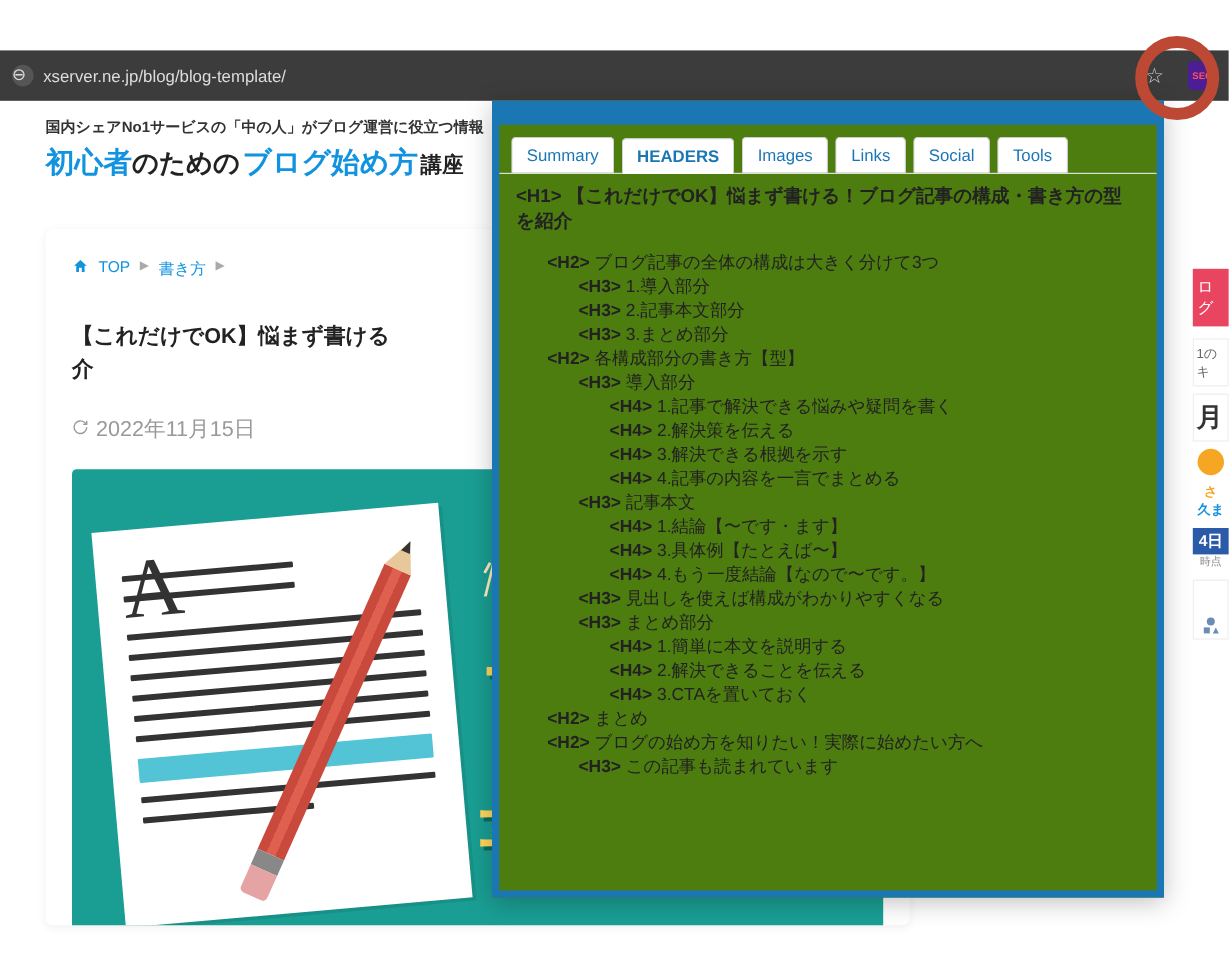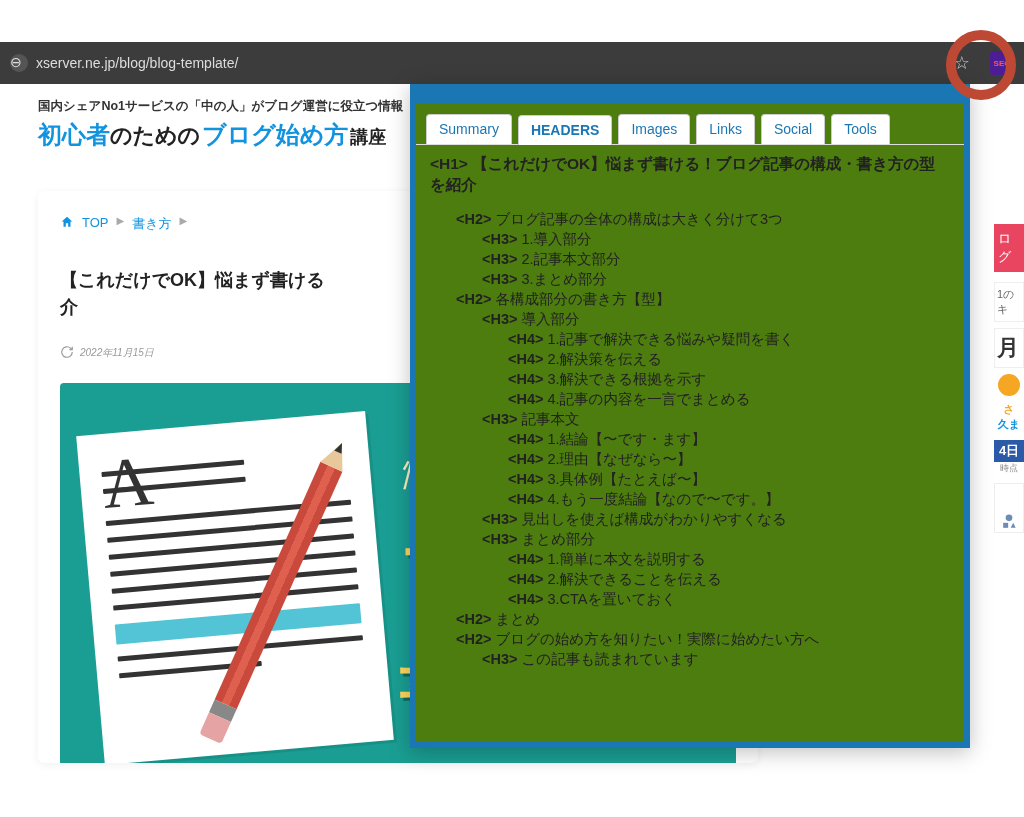--- a/index.html
+++ b/index.html
@@ -75,7 +75,7 @@
       font-size: 18px; font-weight: 800; line-height: 1.5; color: #222;
       margin-bottom: 24px;
     }
-    .article-date { color: #999; font-size: 10px; display: flex; align-items: center; gap: 6px; margin-bottom: 22px; font-style: italic;}
+    .article-date { color: #999; font-size: 18px; display: flex; align-items: center; gap: 6px; margin-bottom: 22px;}
     .refresh-icon { display:inline-block; }
     .hero {
       background: #1a9e93;

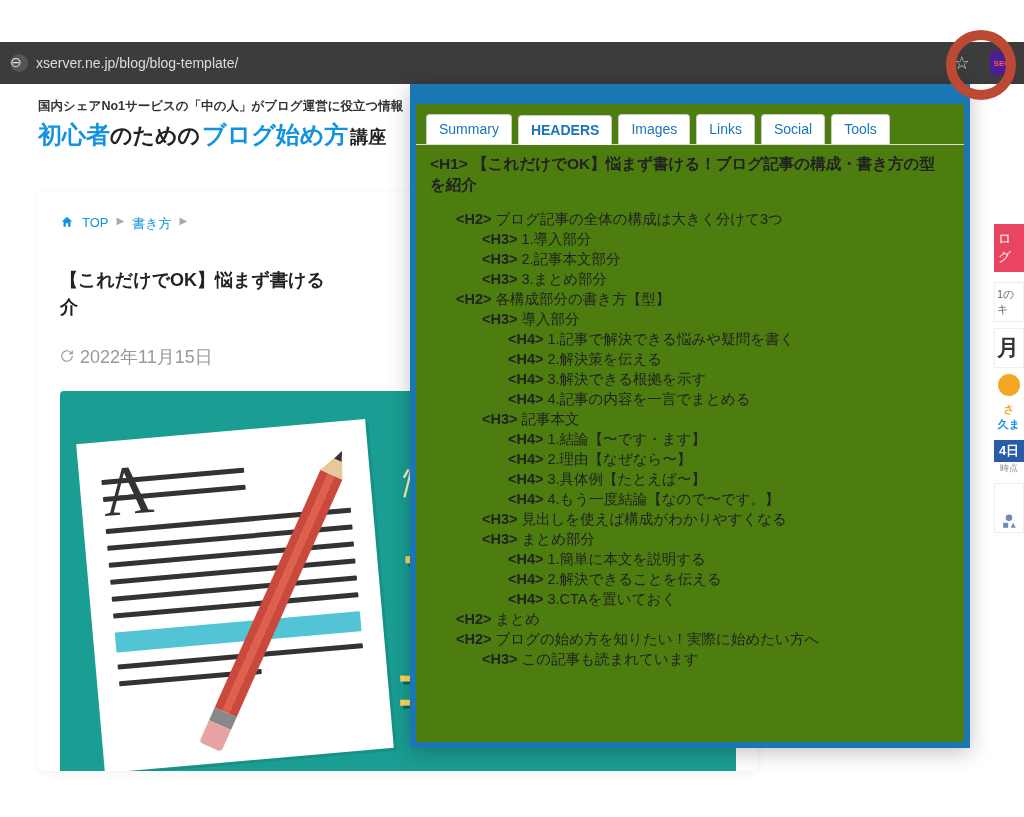--- a/index.html
+++ b/index.html
@@ -315,7 +315,6 @@
         <li class="ind3"><span class="h-tag">&lt;H4&gt; </span><span>4.記事の内容を一言でまとめる</span></li>
         <li class="ind2"><span class="h-tag">&lt;H3&gt; </span><span>記事本文</span></li>
         <li class="ind3"><span class="h-tag">&lt;H4&gt; </span><span>1.結論【〜です・ます】</span></li>
-        <li class="ind3"><span class="h-tag">&lt;H4&gt; </span><span>2.理由【なぜなら〜】</span></li>
         <li class="ind3"><span class="h-tag">&lt;H4&gt; </span><span>3.具体例【たとえば〜】</span></li>
         <li class="ind3"><span class="h-tag">&lt;H4&gt; </span><span>4.もう一度結論【なので〜です。】</span></li>
         <li class="ind2"><span class="h-tag">&lt;H3&gt; </span><span>見出しを使えば構成がわかりやすくなる</span></li>

